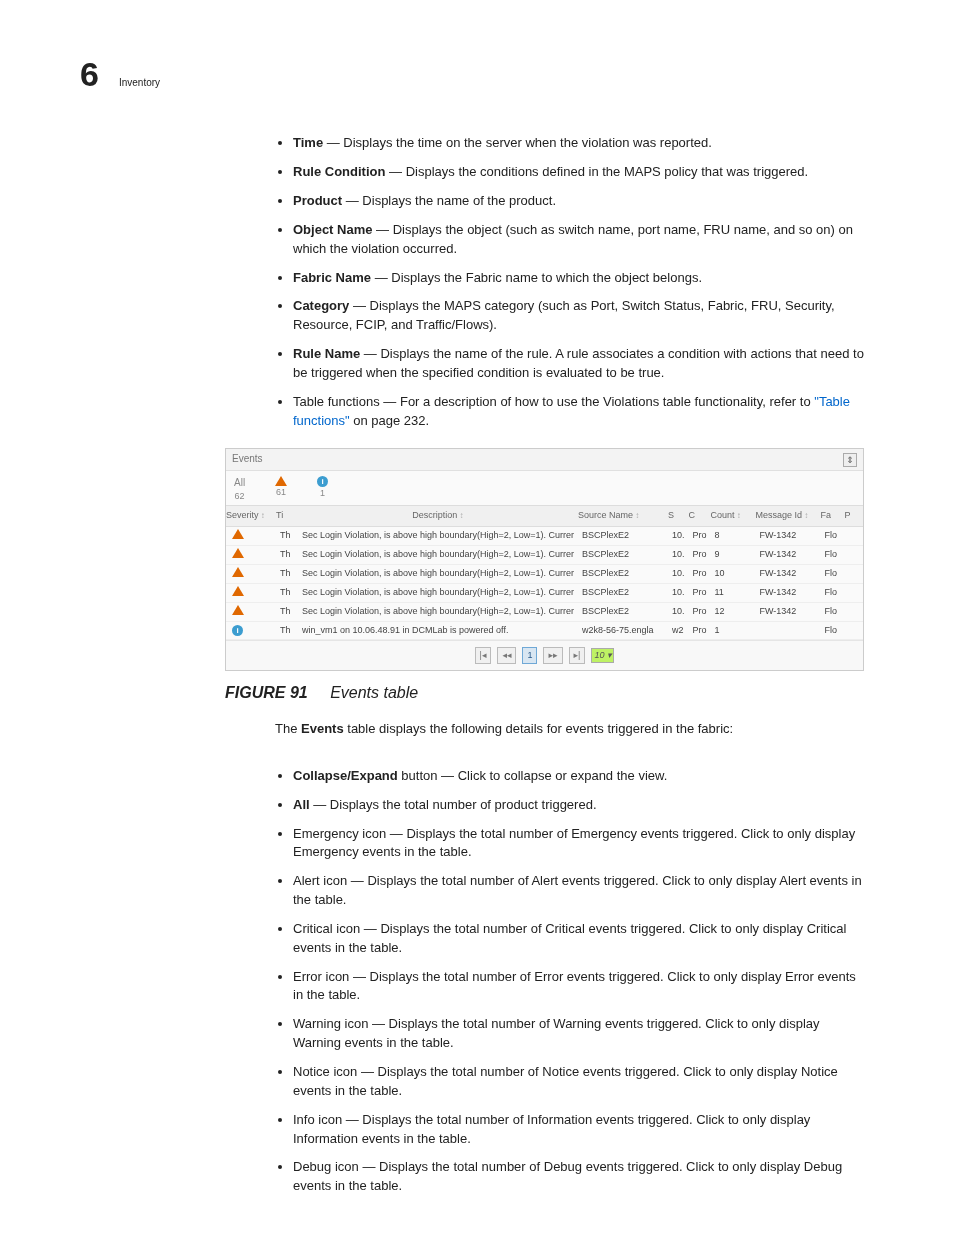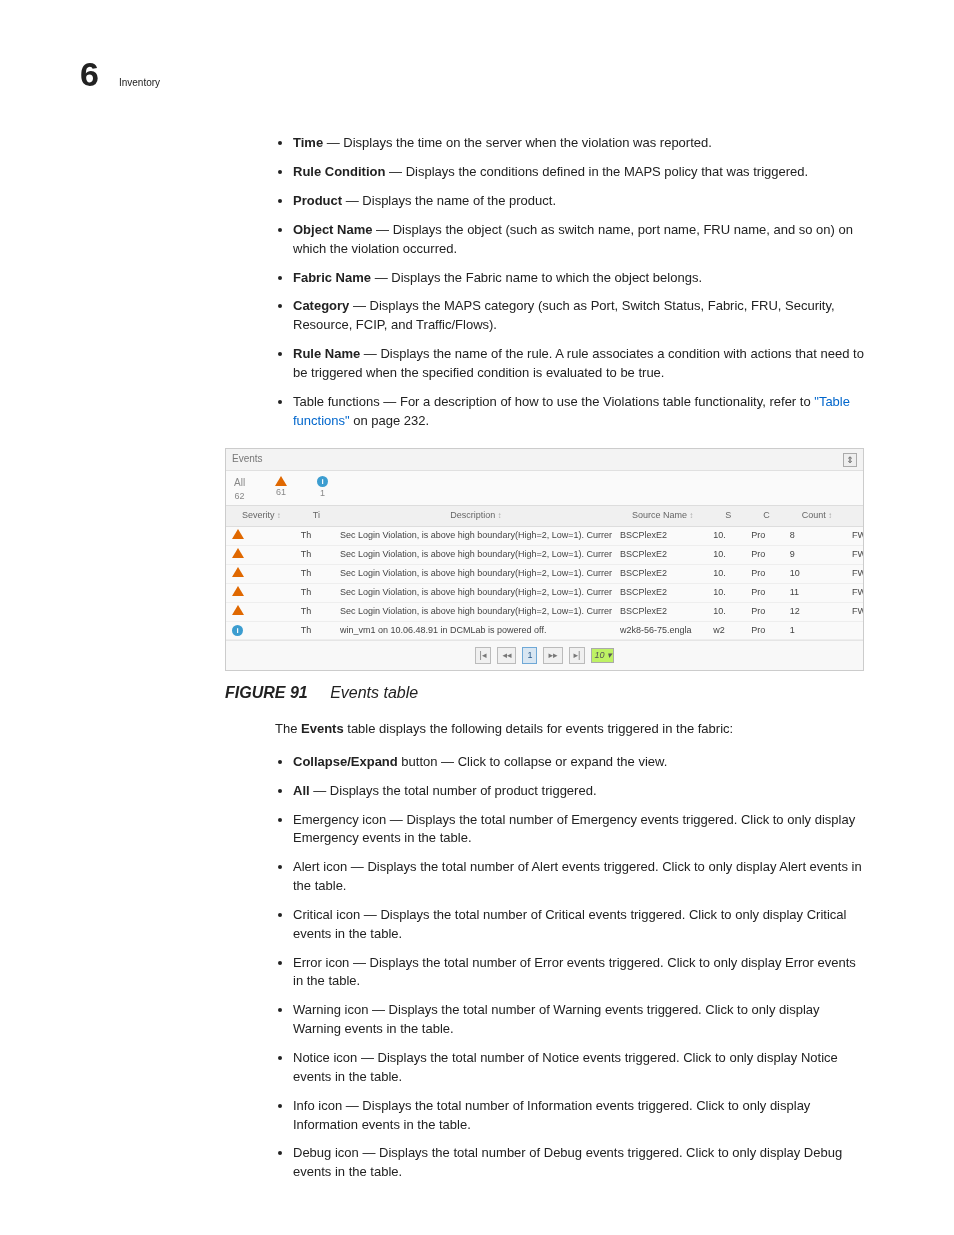--- a/index.html
+++ b/index.html
@@ -53,7 +53,7 @@
   table.events-table { width: 100%; border-collapse: collapse; font-size: 9px; color: #444;}
   table.events-table th {
     background: #f0f0f0; border-top: 1px solid #ddd; border-bottom: 1px solid #ddd;
-    font-weight: 400; color: #666; padding: 3px 16px; text-align: left; white-space: nowrap;
+    font-weight: 400; color: #666; padding: 3px 0; text-align: left; white-space: nowrap;
   }
   table.events-table td {
     padding: 2px 4px; border-bottom: 1px solid #eee; white-space: nowrap; overflow: hidden;

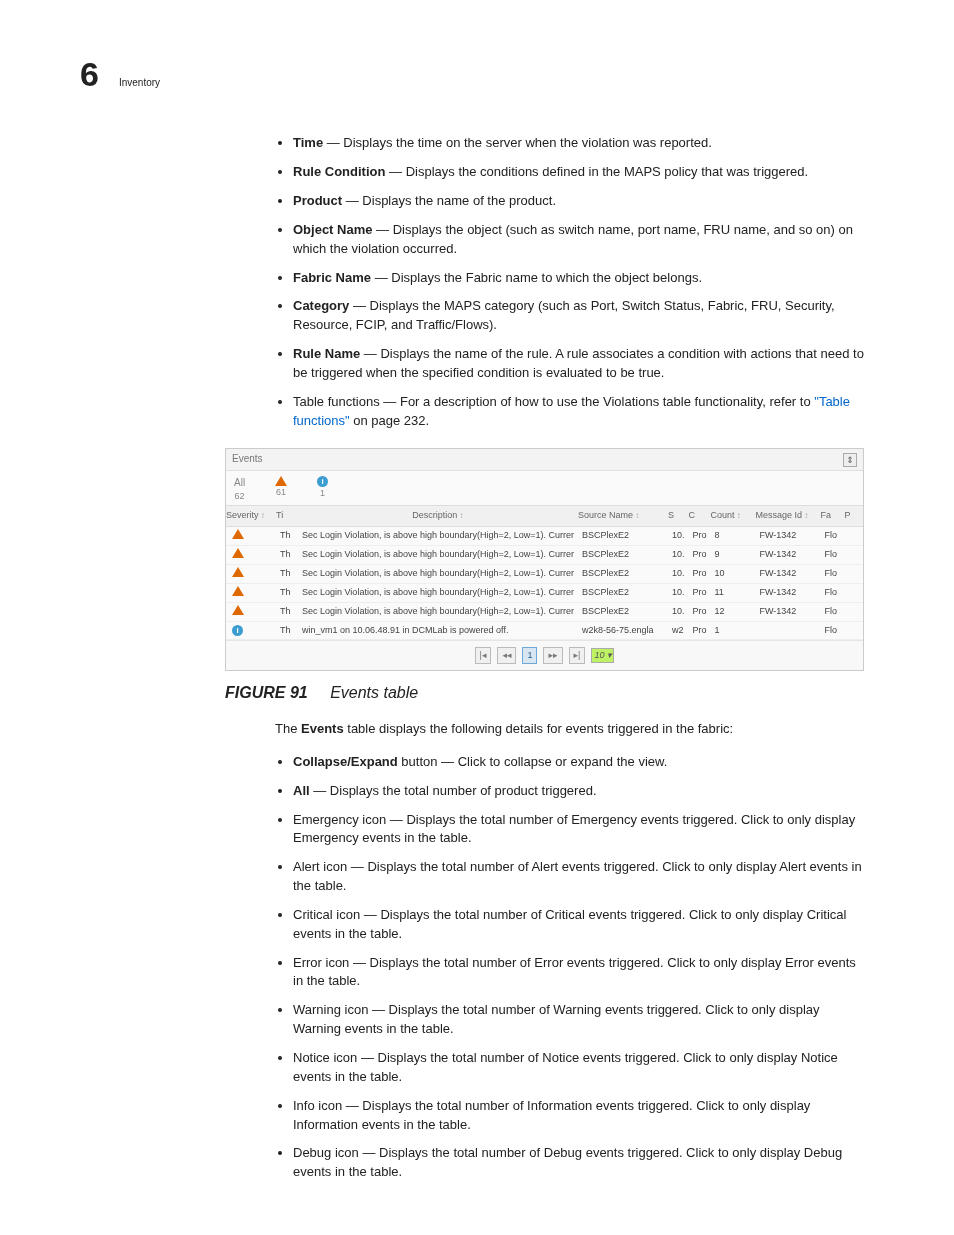--- a/index.html
+++ b/index.html
@@ -79,7 +79,7 @@
   .pag-select { font-size:9px;border:1px solid #aaa;background:#bef264;padding:0 2px;font-style:italic; }
   .fig-caption { margin: 10px 0 16px 145px; font-size: 16px; font-style: italic; }
   .fig-caption .fig-num { font-weight: 700; margin-right: 18px; }
-  .intro-text { margin-left: 195px; margin-bottom: 14px; }
+  .intro-text { margin-left: 195px; margin-bottom: 28px; }
   .ev-body td.icon-cell { padding-left: 6px; }
 </style>
 </head>

